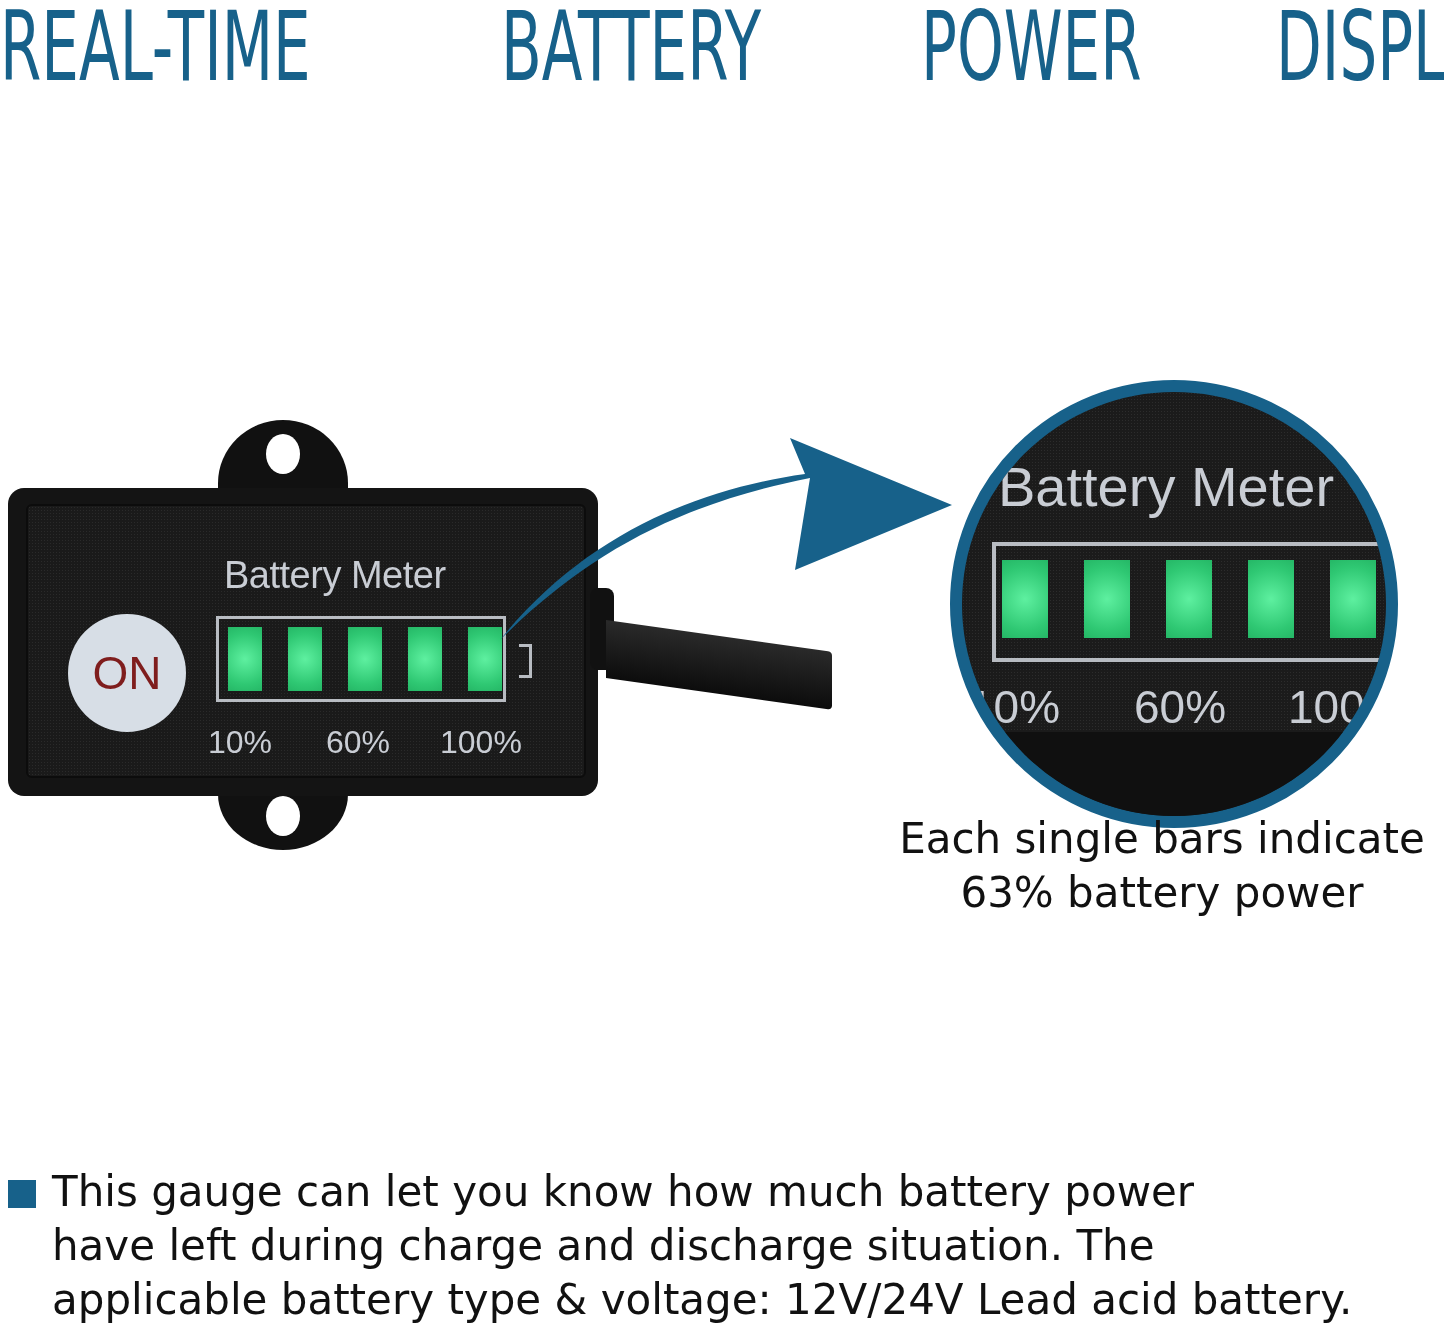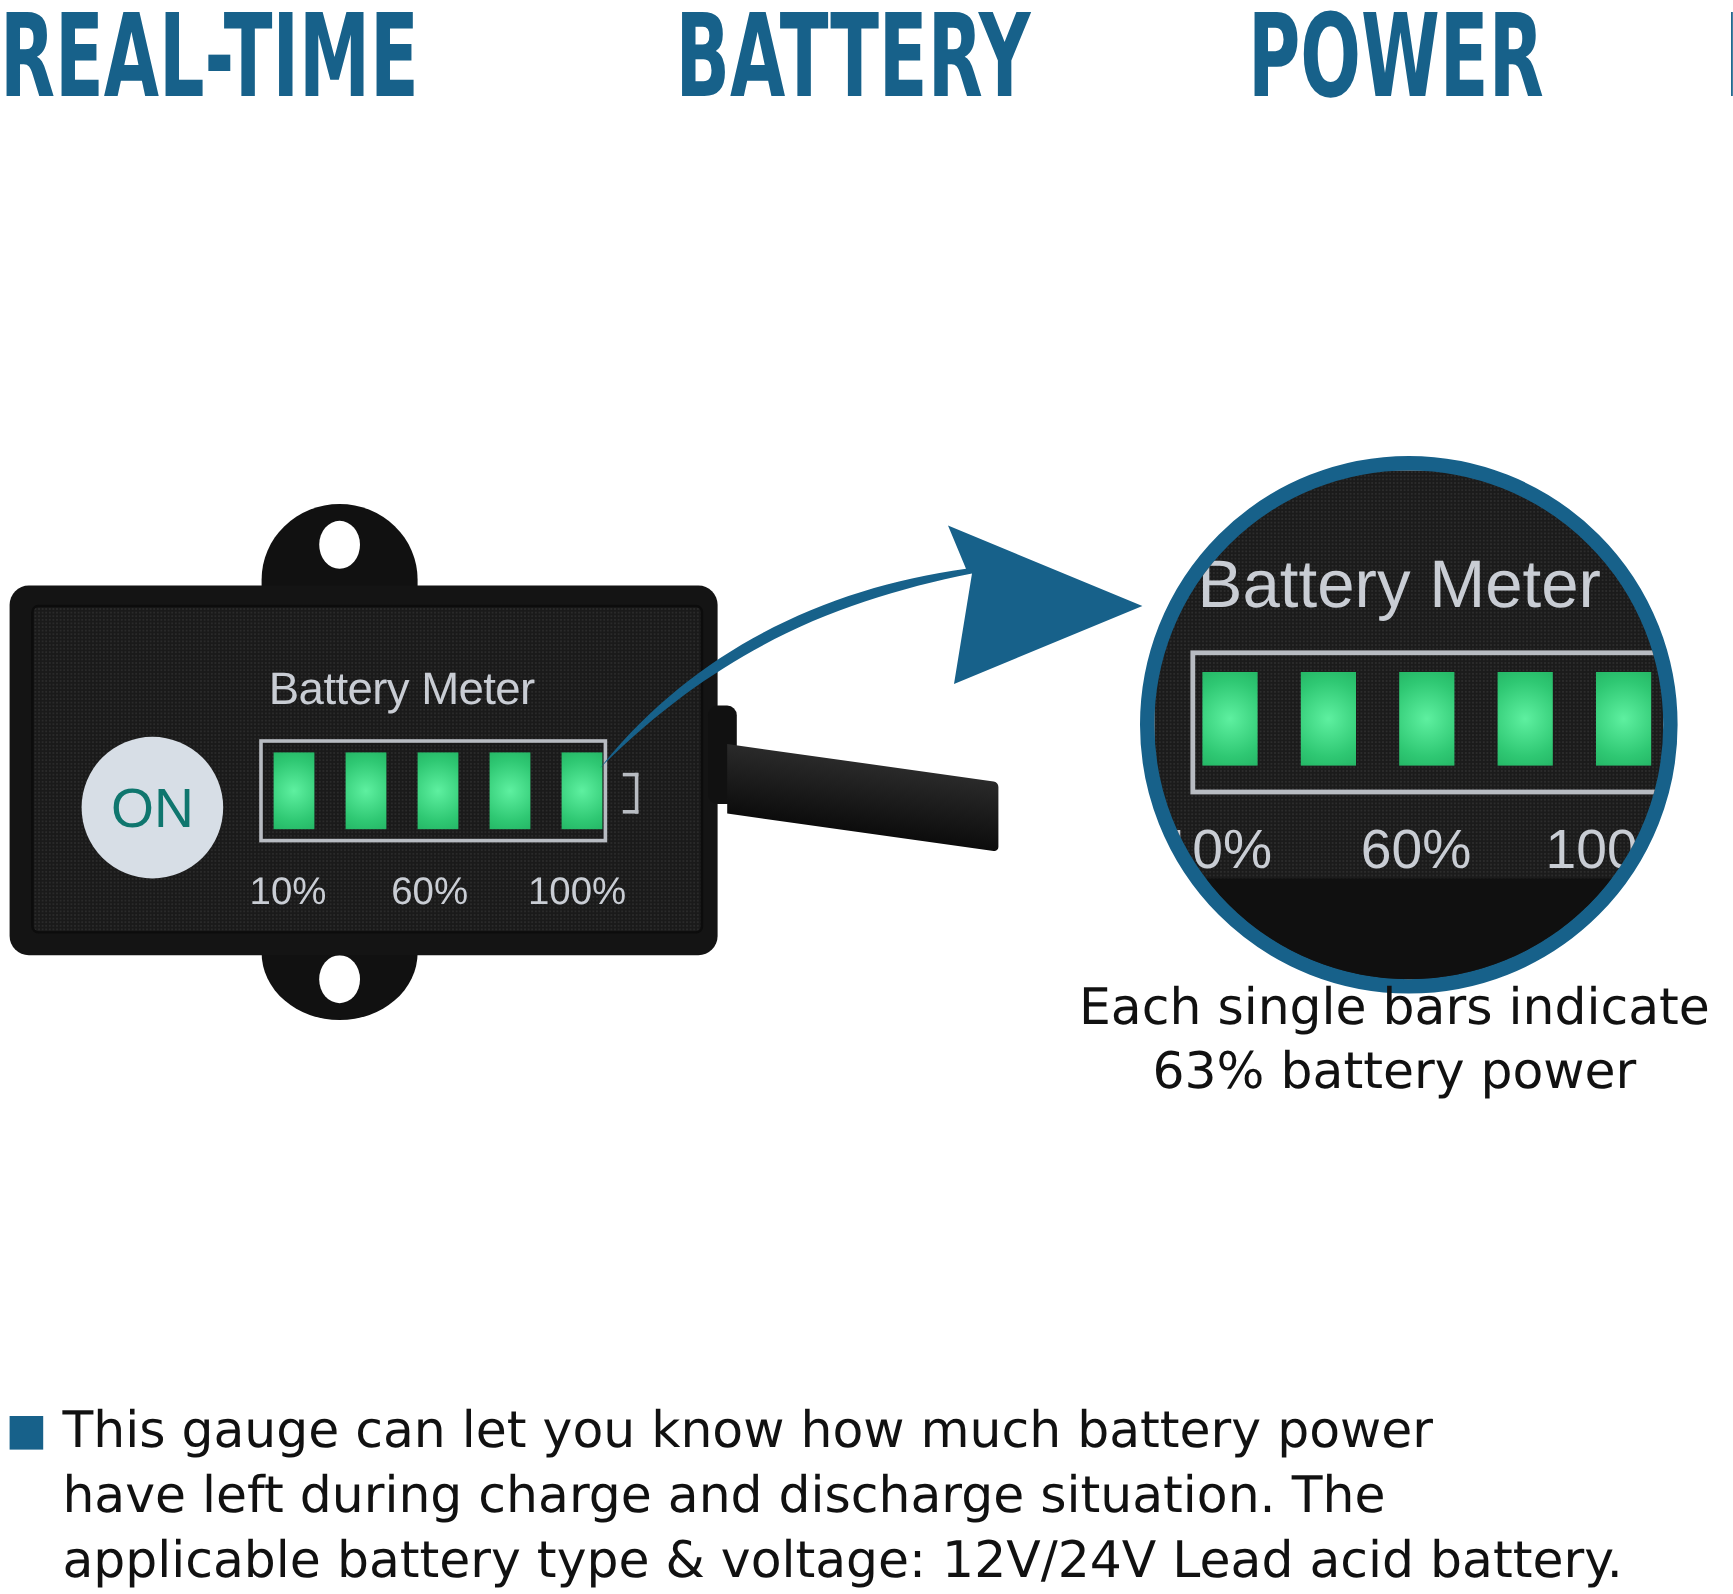--- a/index.html
+++ b/index.html
@@ -9,7 +9,7 @@
   .title {
     position: absolute; left: 0; top: 2px; width: 1444px; height: 90px;
     display: flex; justify-content: space-between; align-items: center;
-    color: #17618a; font-family: "DejaVu Sans", sans-serif; font-weight: bold;
+    color: #17618a; font-family: "DejaVu Sans", sans-serif; font-weight: normal;
     font-size: 96px; line-height: 90px; letter-spacing: 0px;
     transform-origin: 0 0;
   }

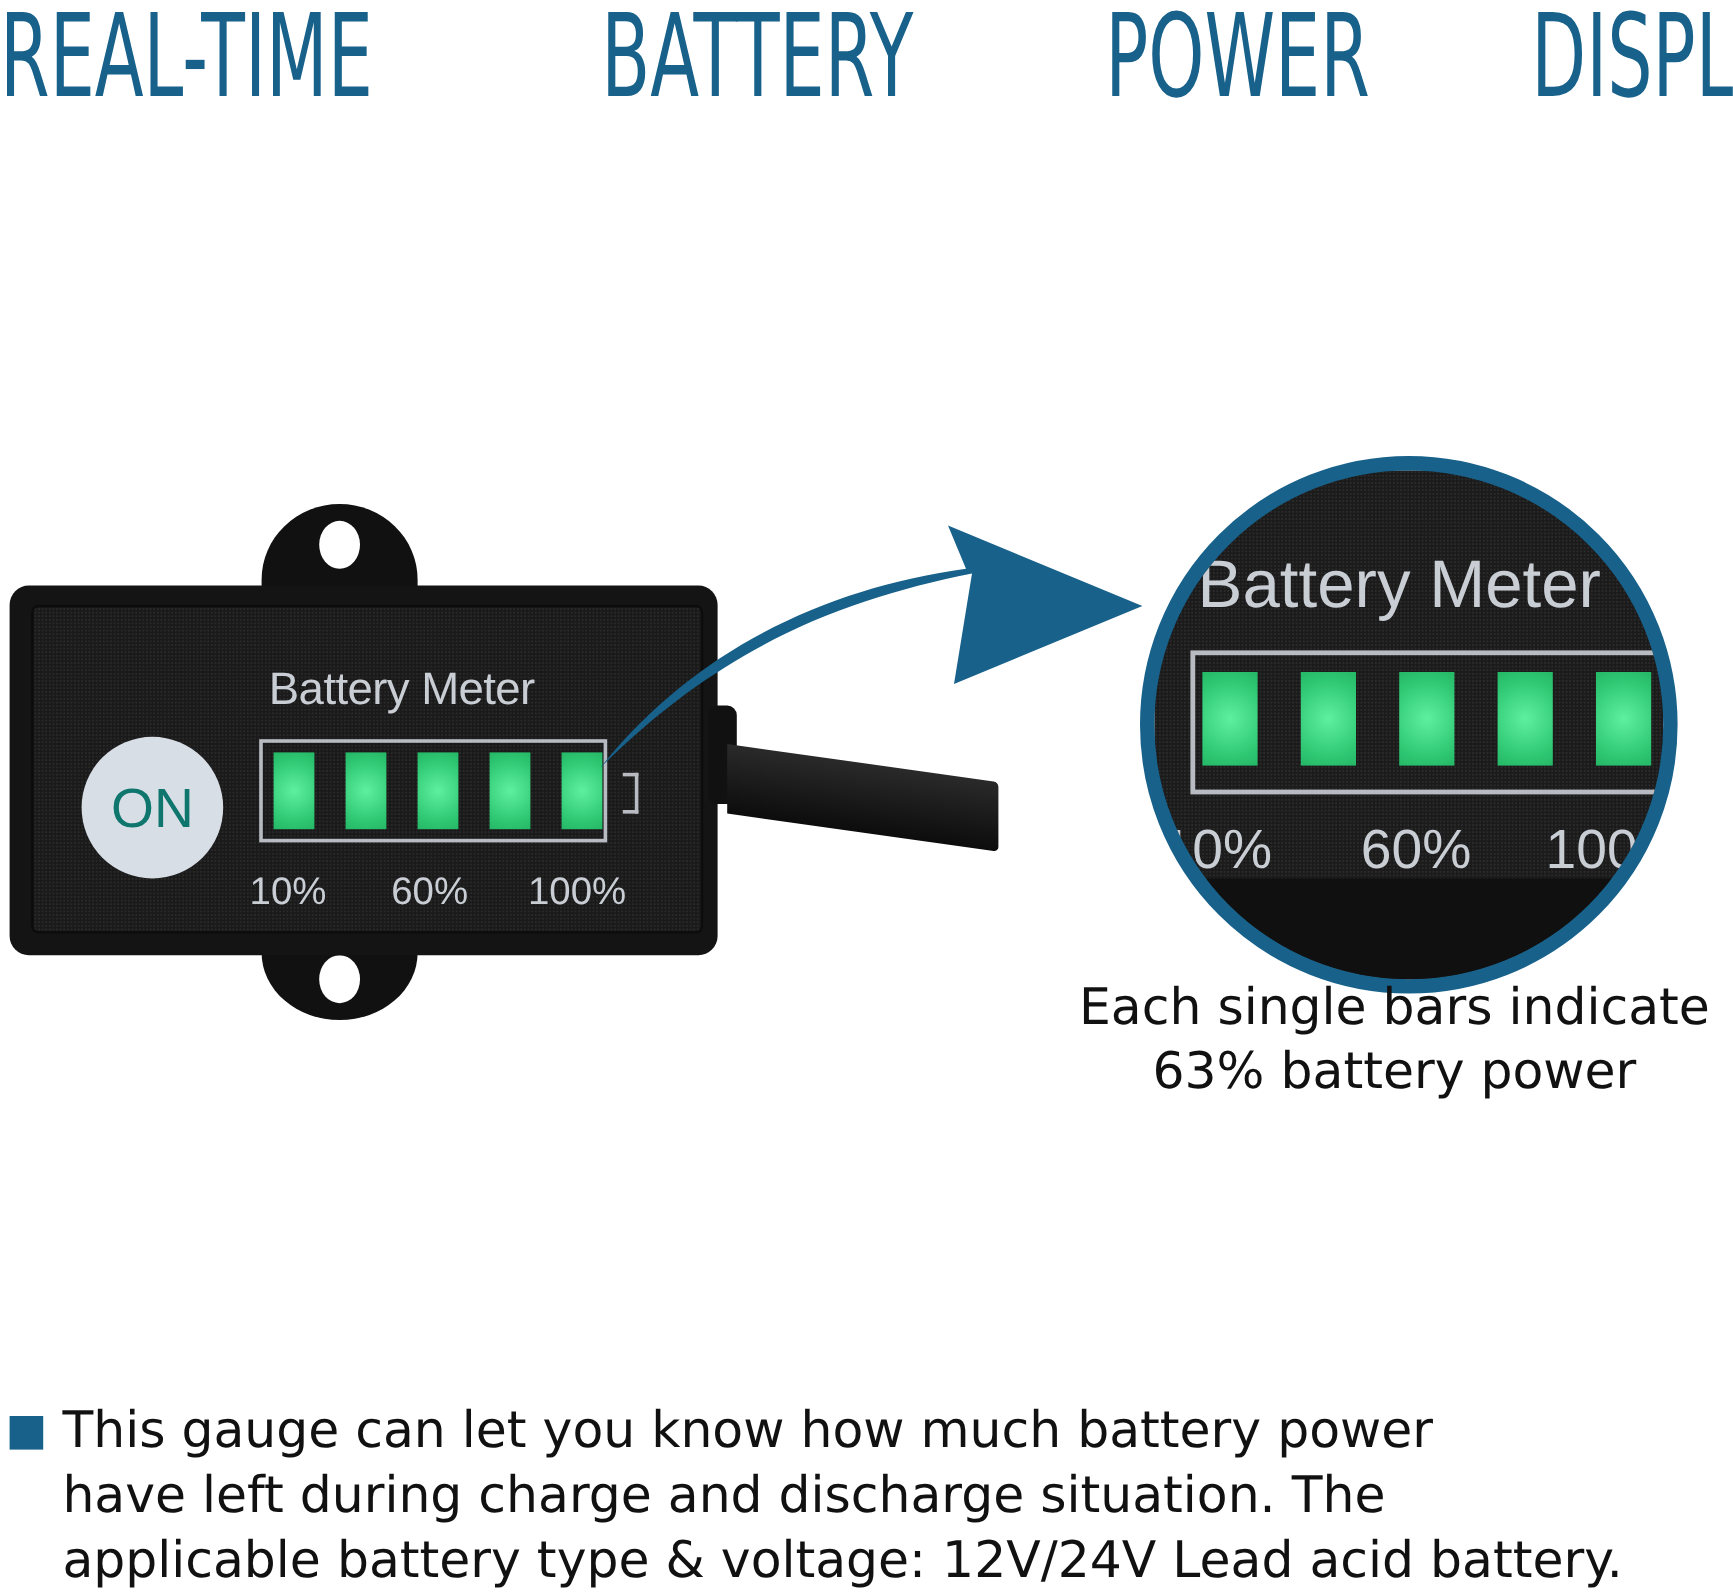--- a/index.html
+++ b/index.html
@@ -35,7 +35,7 @@
   .face-label { position: absolute; left: 196px; top: 48px; color: #c9cdd4; font-size: 38px;
                 font-family: "Liberation Sans", sans-serif; letter-spacing: -0.5px; }
   .on-btn { position: absolute; left: 40px; top: 108px; width: 118px; height: 118px;
-            border-radius: 50%; background: #d7dee6; color: #0f766e;
+            border-radius: 50%; background: #d7dee6; color: #7f1d1d;
             font-family: "Liberation Sans", sans-serif; font-size: 46px;
             display: flex; align-items: center; justify-content: center; }
   .batt-outline { position: absolute; left: 188px; top: 110px; width: 284px; height: 80px;

